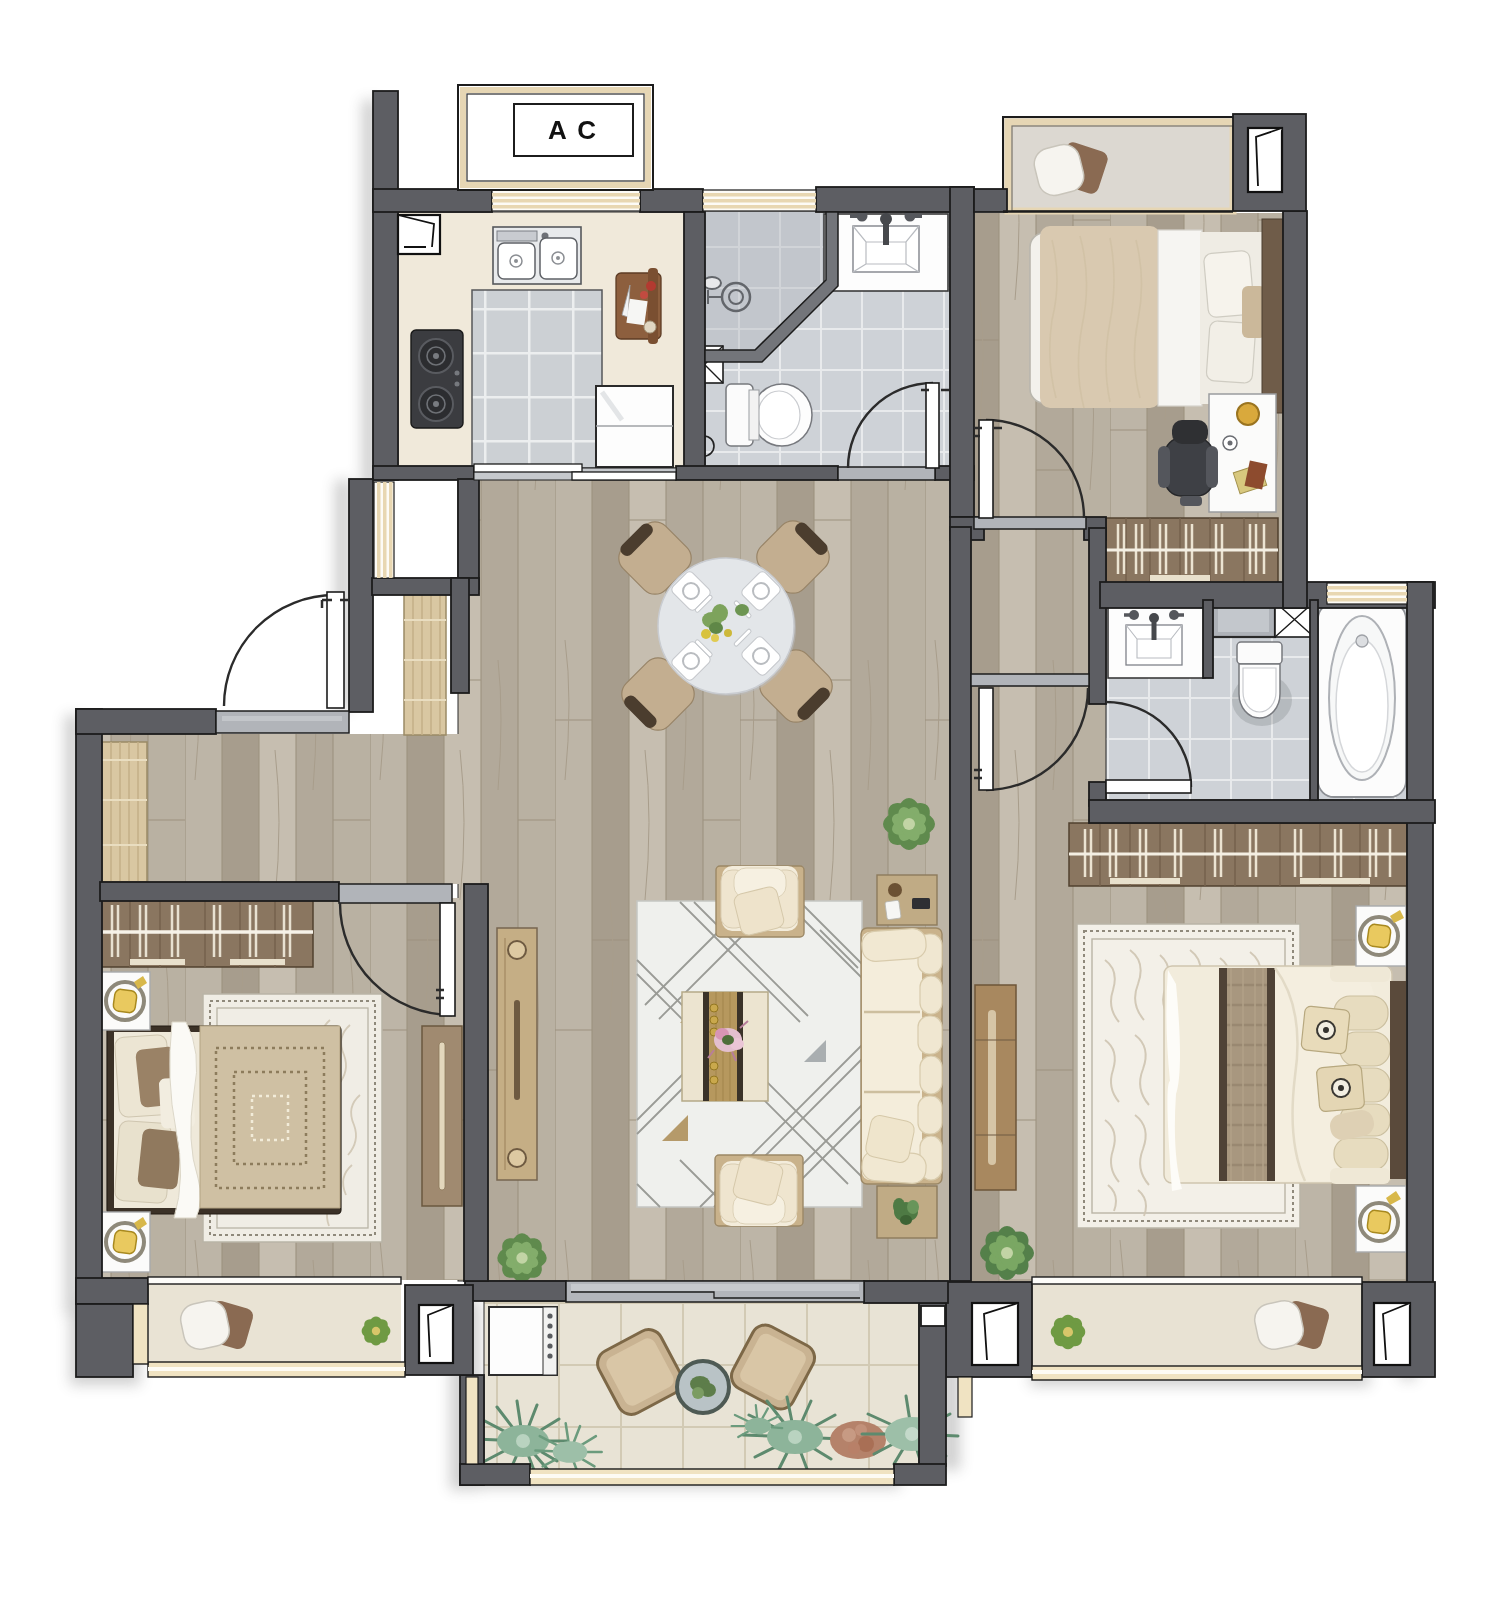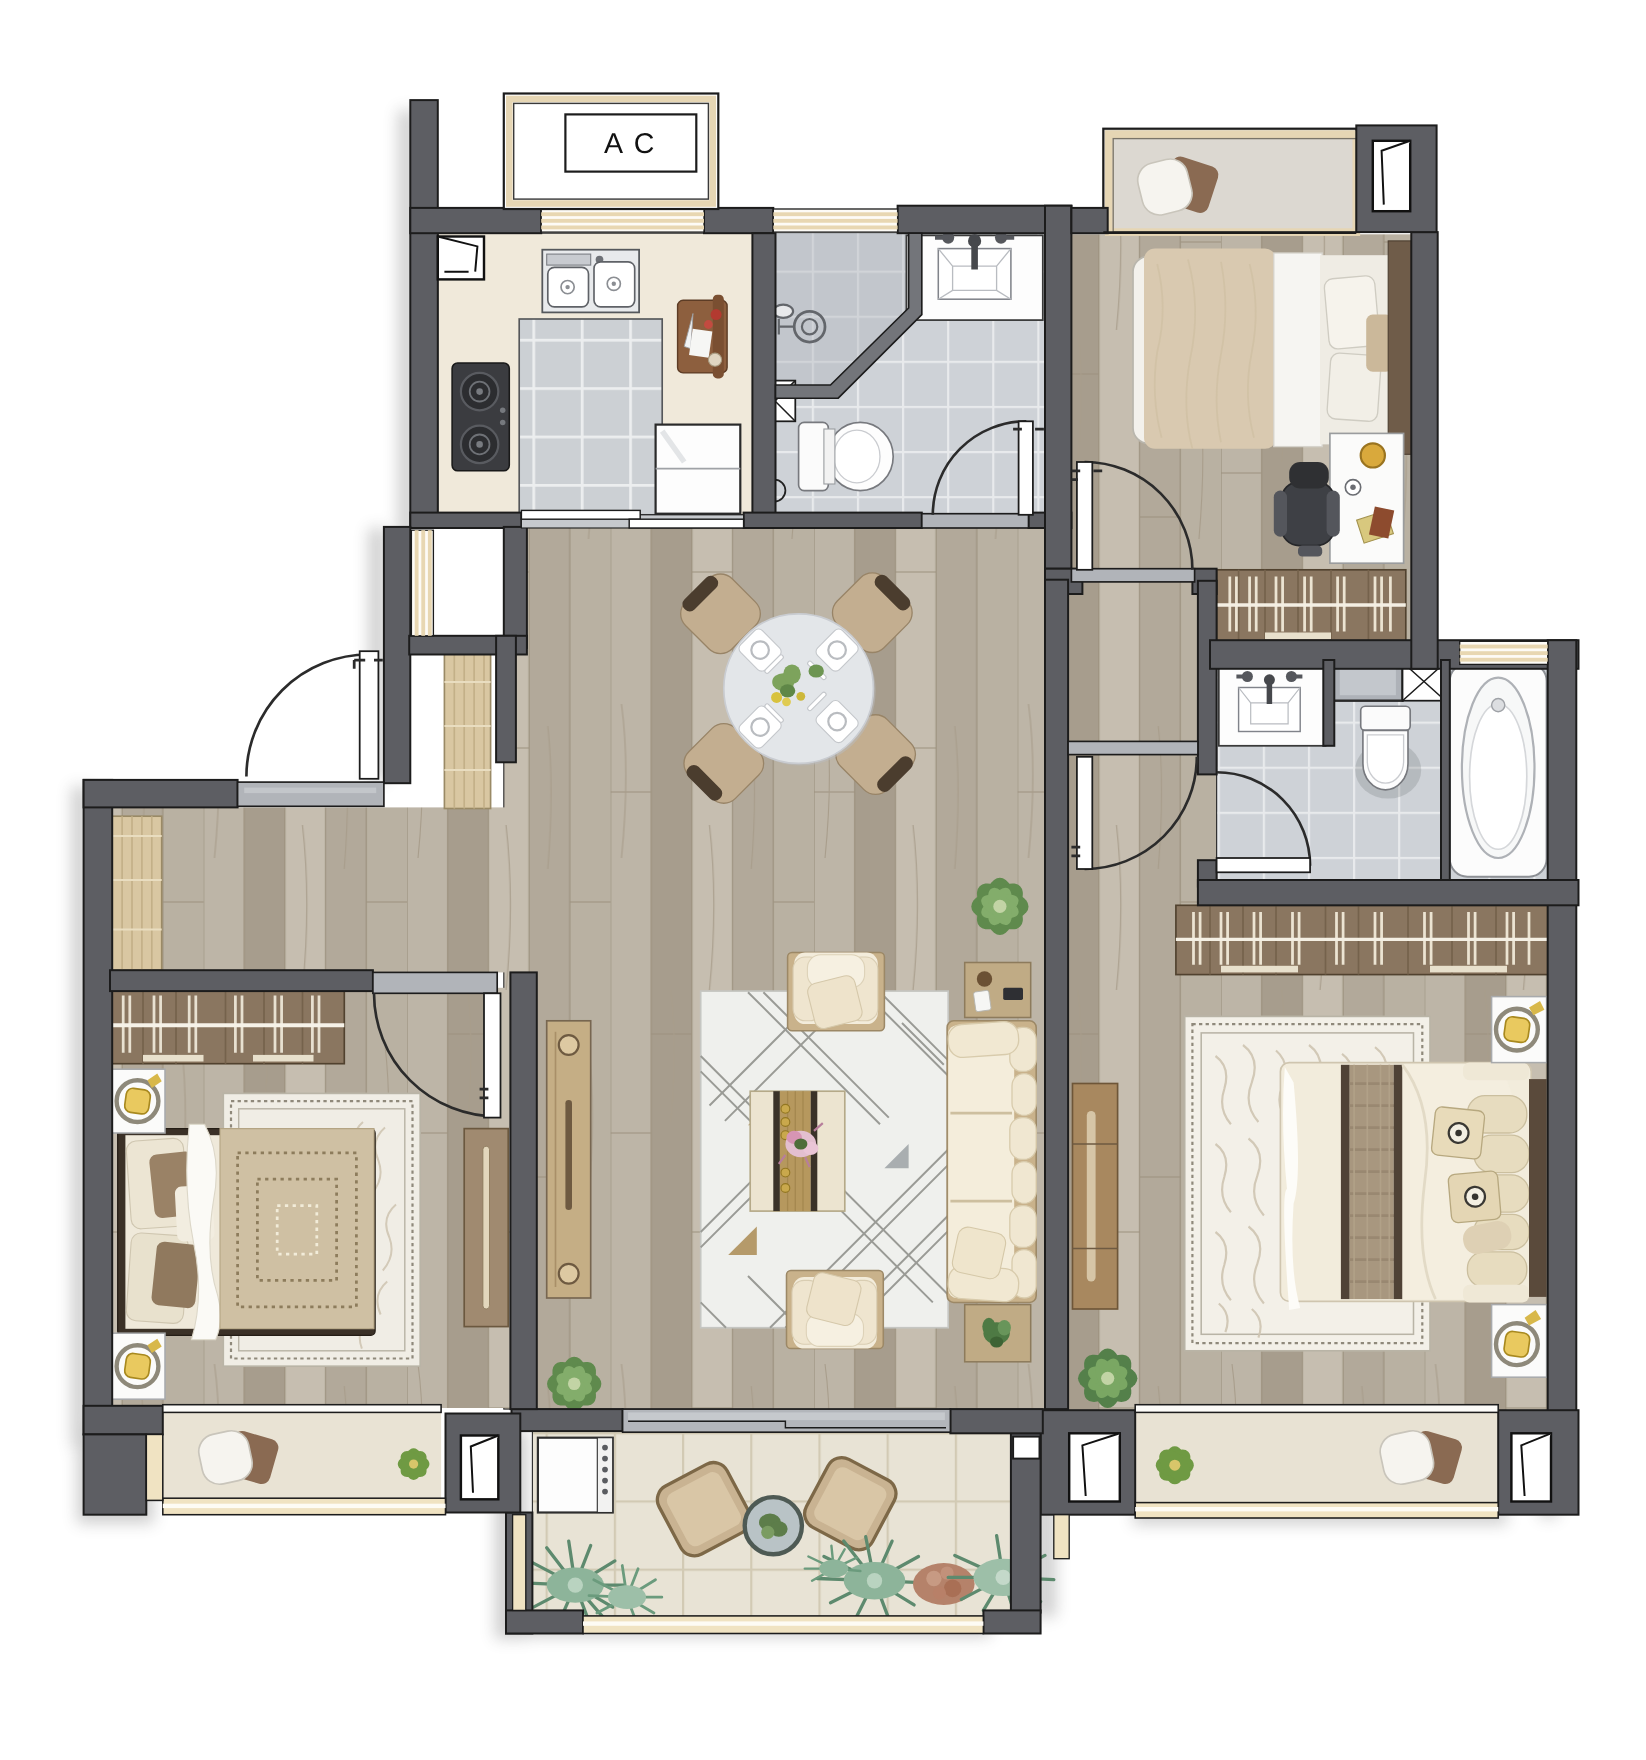--- a/index.html
+++ b/index.html
@@ -3,7 +3,7 @@
 <meta charset="utf-8">
 <style>
   html,body{margin:0;padding:0;background:#ffffff;}
-  #plan{width:1496px;height:1600px;position:relative;font-family:"Liberation Sans", sans-serif;}
+  #plan{width:1496px;height:1600px;position:relative;font-family:"Liberation Sans", sans-serif;font-weight:bold;}
 </style>
 </head>
 <body>

